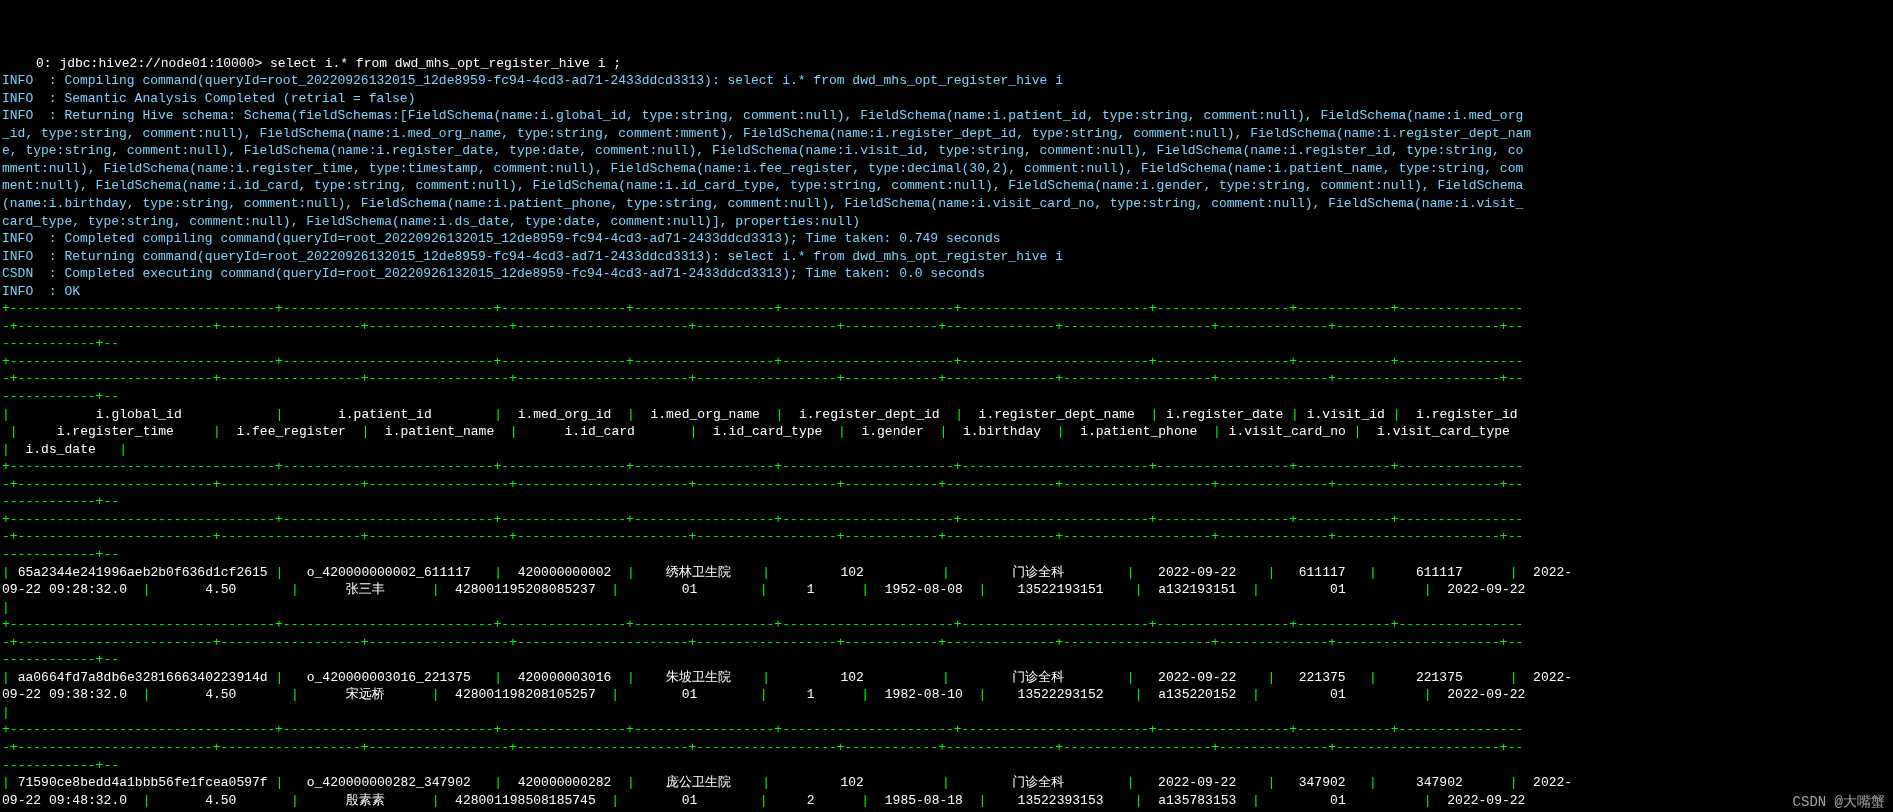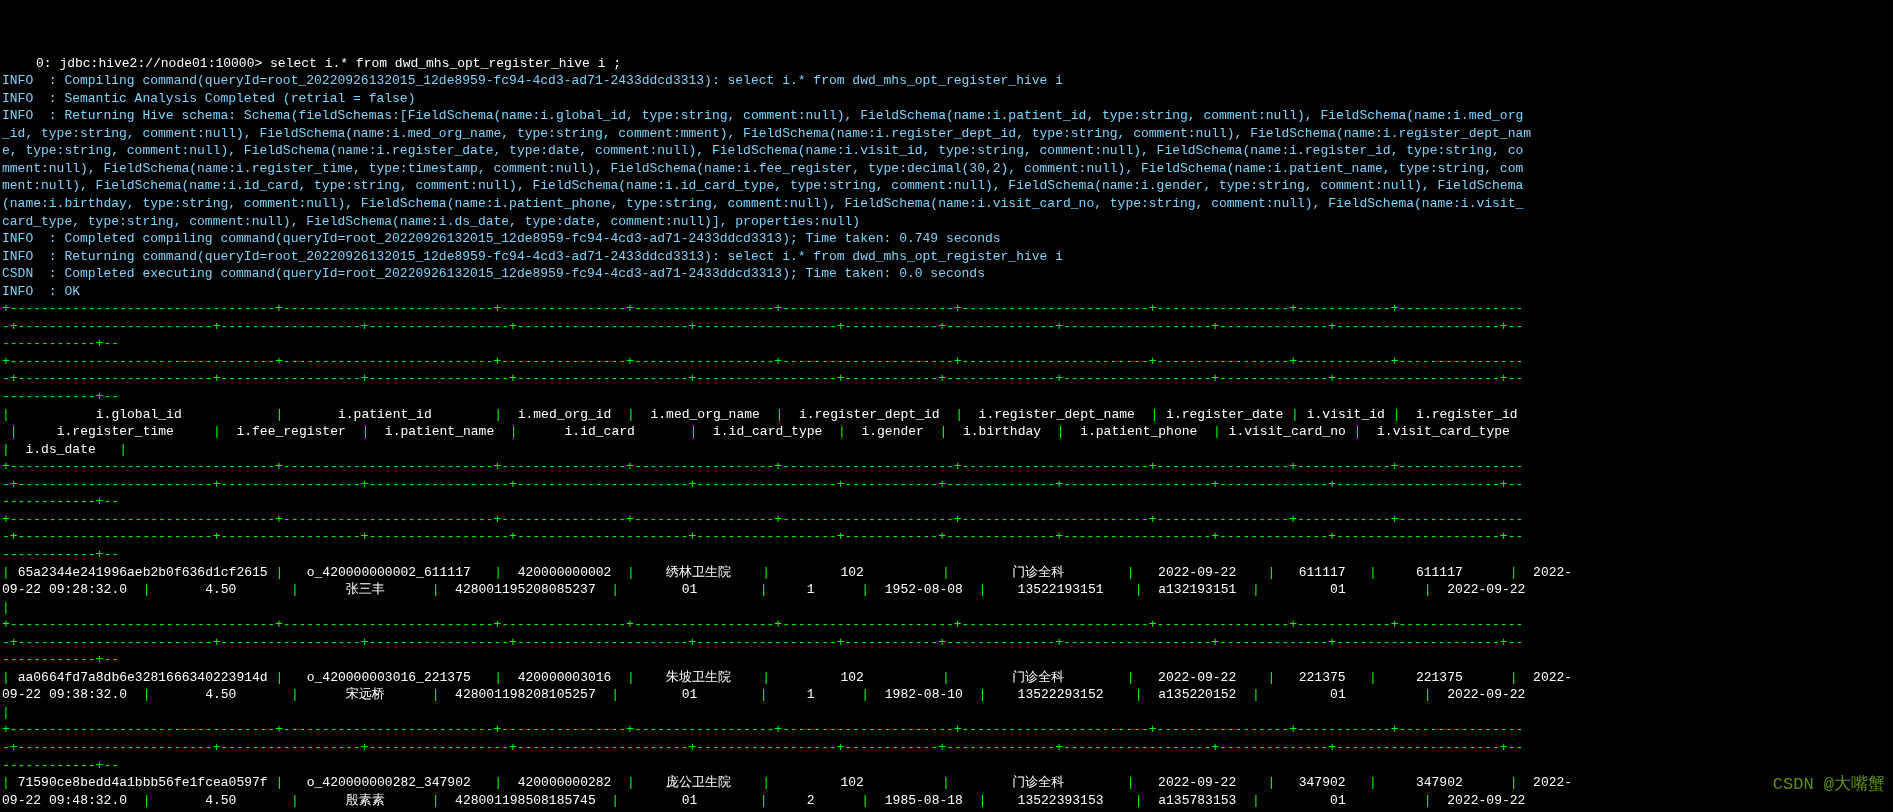--- a/index.html
+++ b/index.html
@@ -21,9 +21,9 @@
   .watermark {
     position: fixed;
     right: 8px;
-    bottom: 15px;
-    color: #84cc16;
-    font-size: 17px;
+    bottom: 0;
+    color: #e5e5e5;
+    font-size: 14px;
     opacity: 0.7;
   }
 </style>

